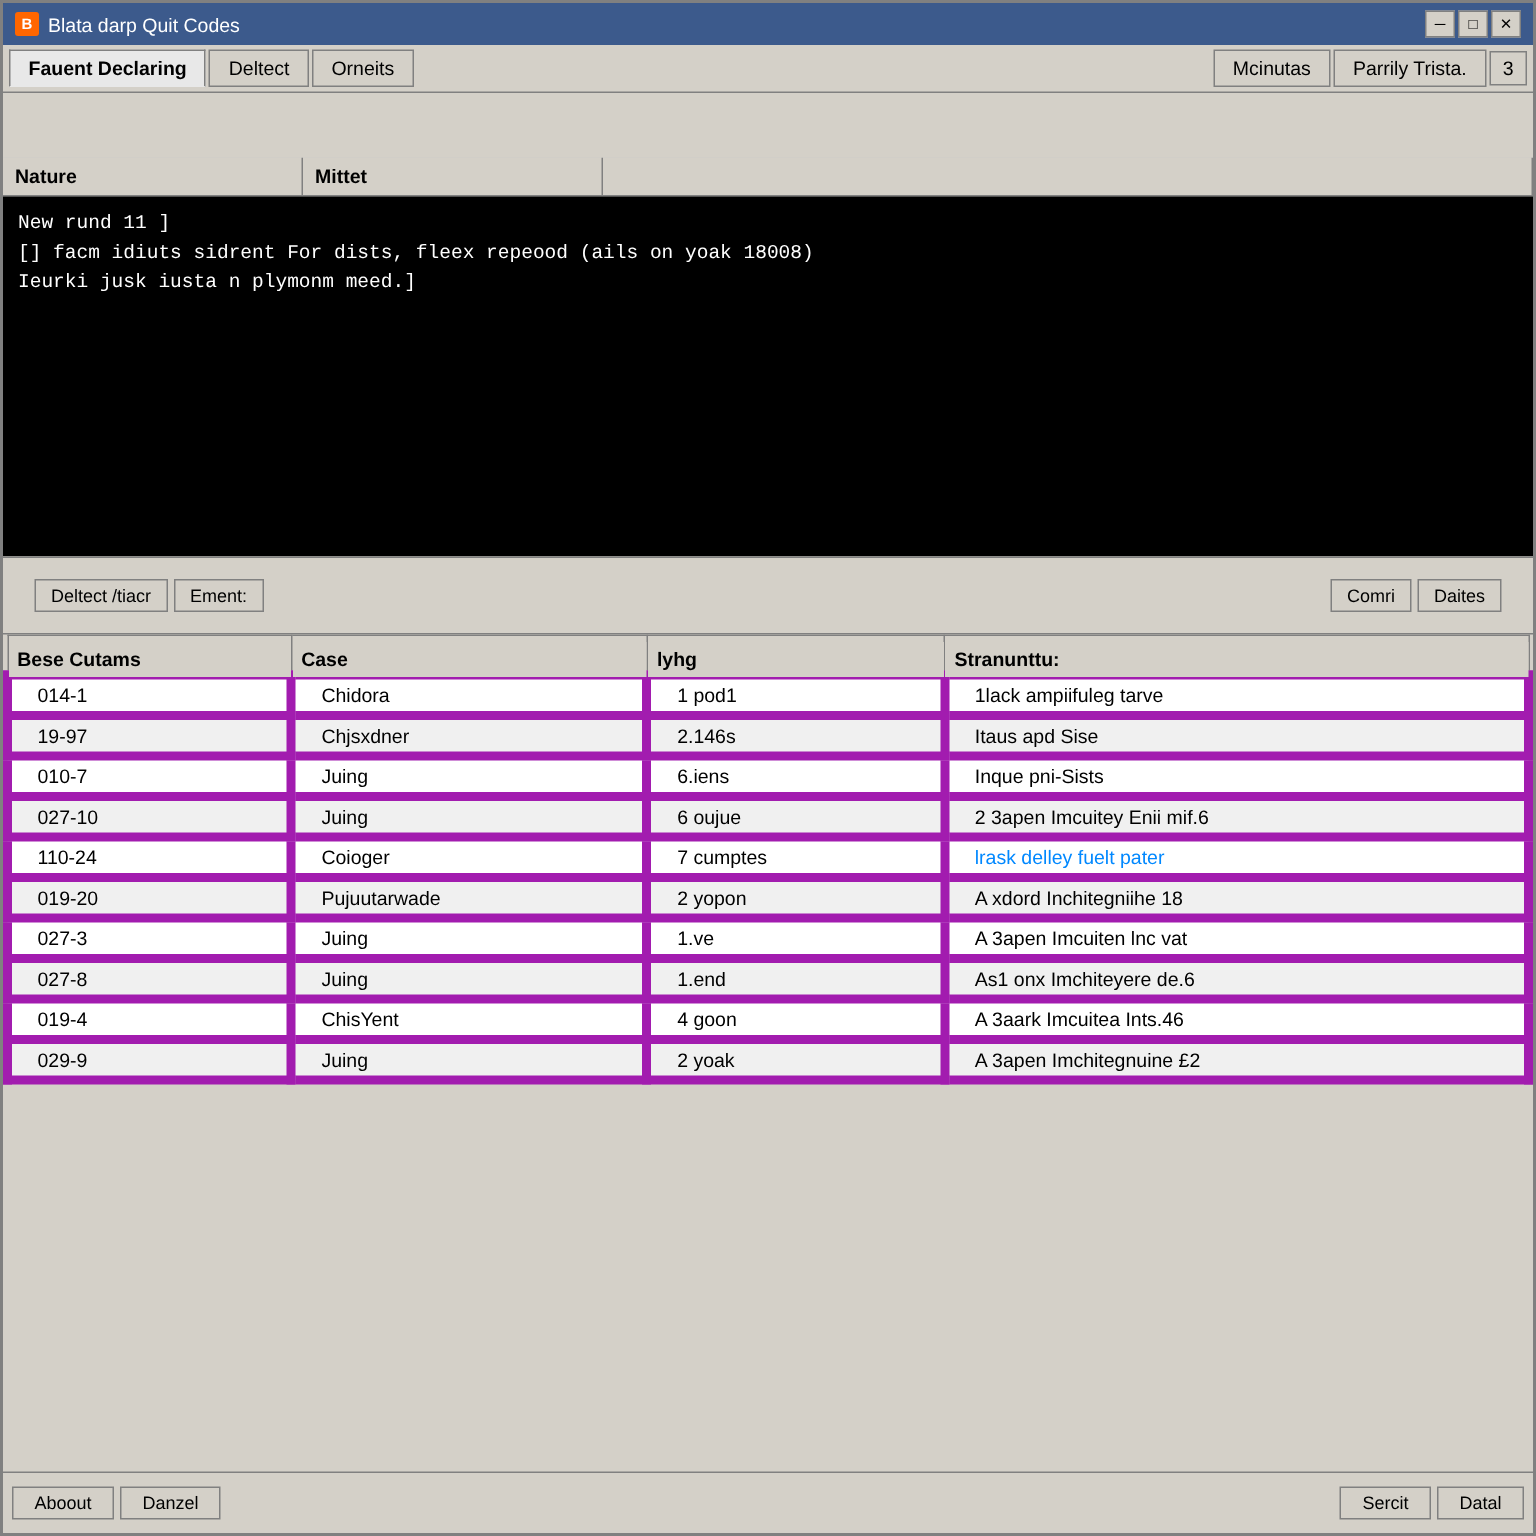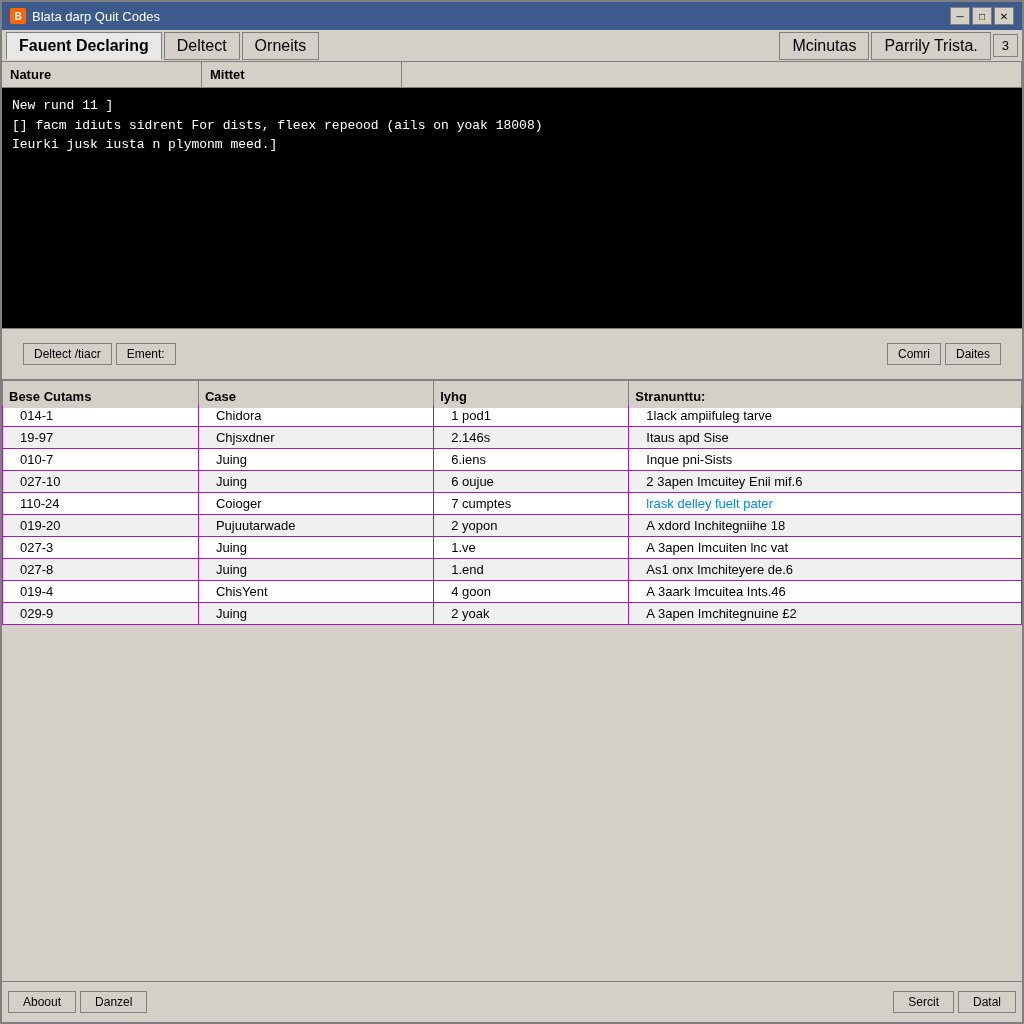--- a/index.html
+++ b/index.html
@@ -77,7 +77,7 @@
       background: #d4d0c8;
       border: 1px solid #808080;
       cursor: pointer;
-      font-size: 16px;
+      font-size: 13px;
       white-space: nowrap;
     }
     .menu-tab.active {

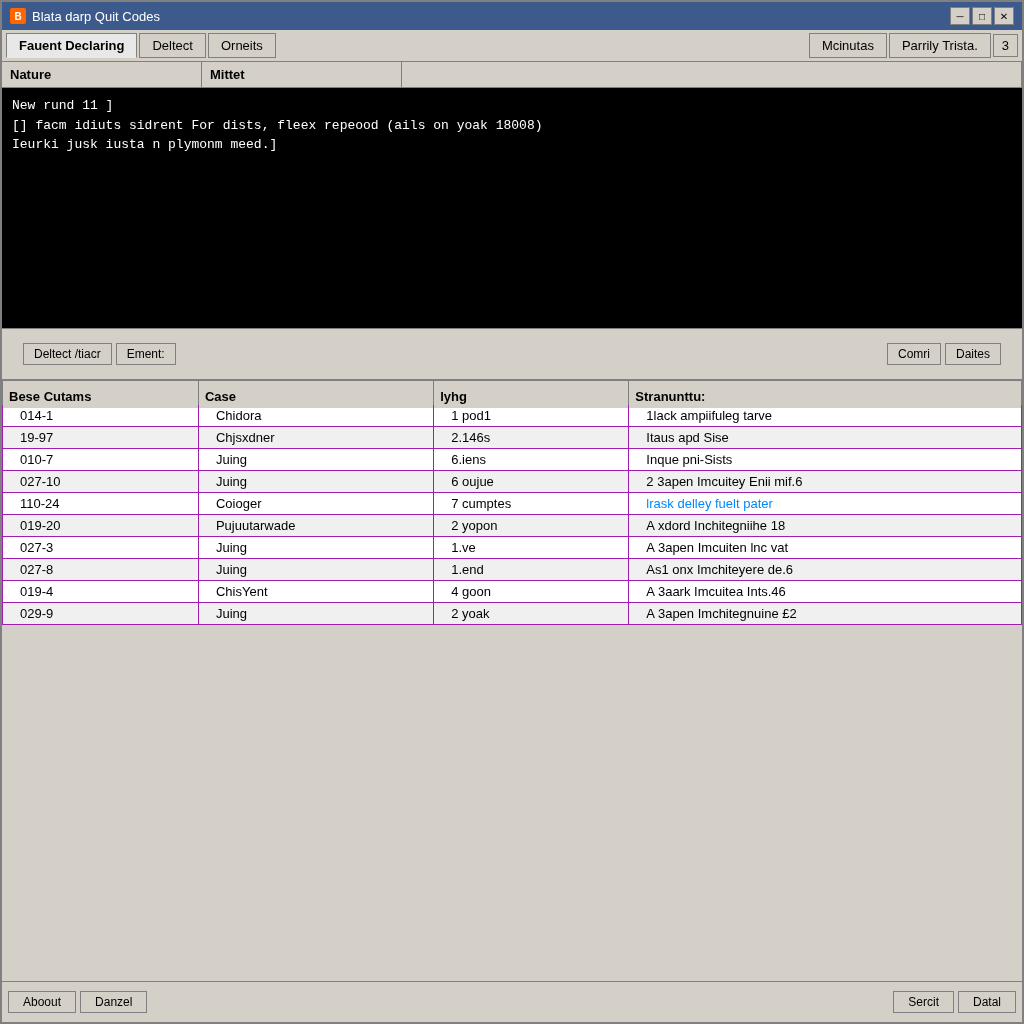--- a/index.html
+++ b/index.html
@@ -102,6 +102,7 @@
       display: flex;
       flex-direction: column;
       overflow: hidden;
+      margin-top: 43px;
     }
     .table-header-row {
       display: flex;

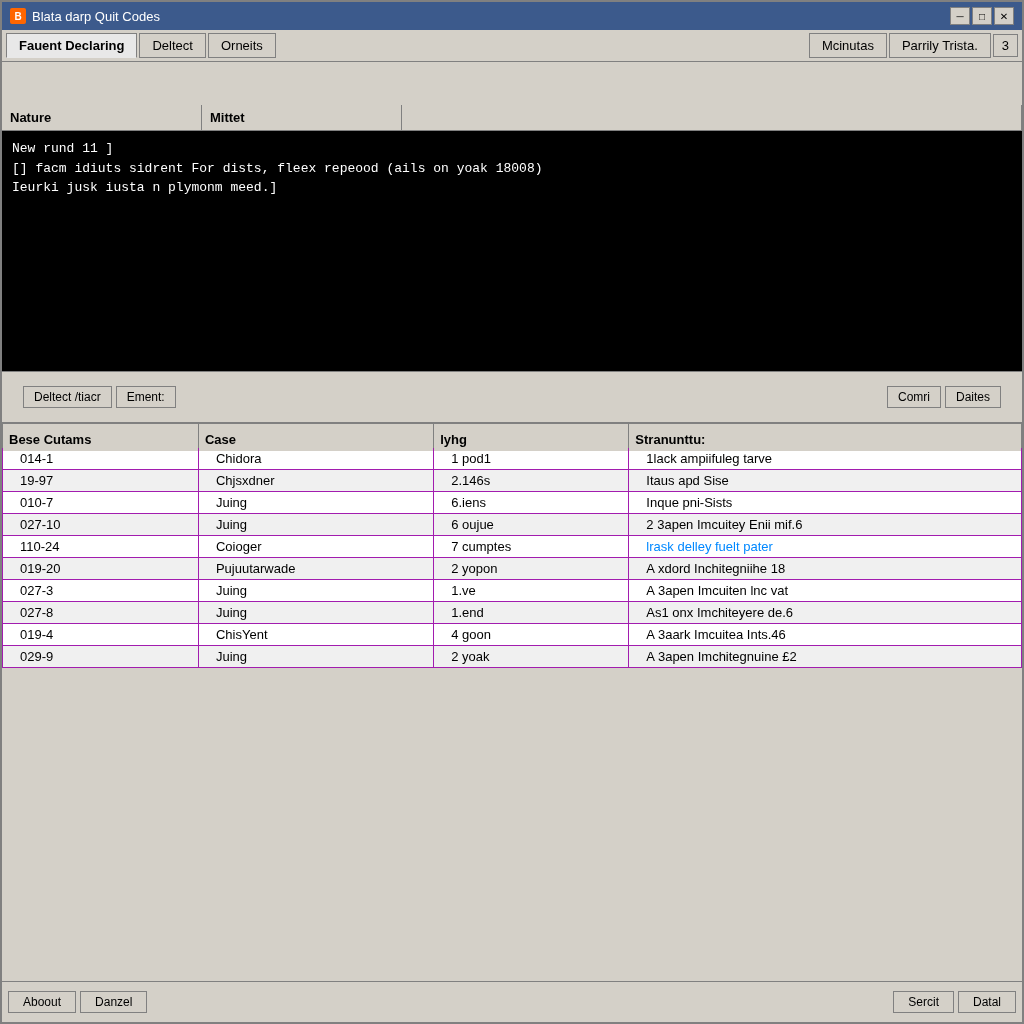--- a/index.html
+++ b/index.html
@@ -170,7 +170,7 @@
       top: 4px;
     }
     .data-table td {
-      border: 1px solid #a21caf;
+      border: 6px solid #a21caf;
       padding: 3px 17px;
       background: #ffffff;
     }

